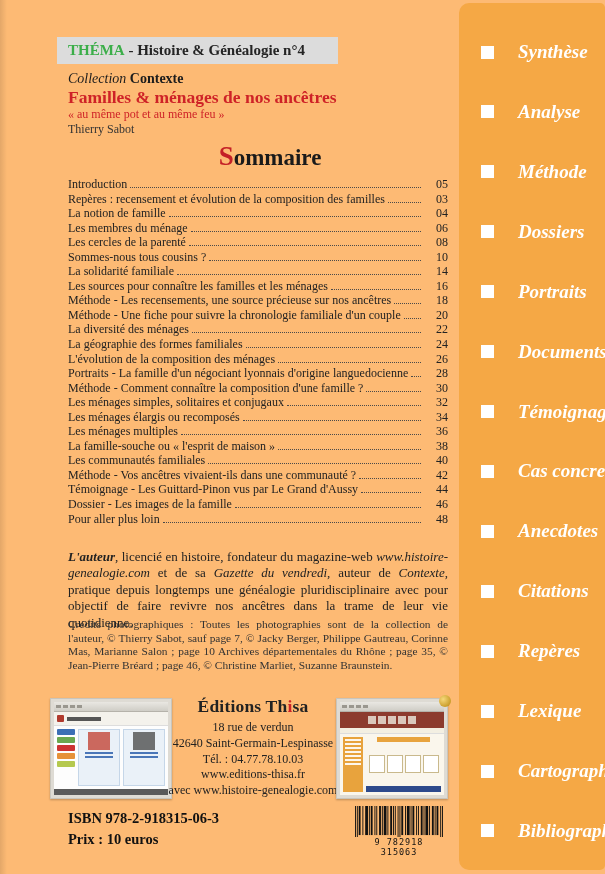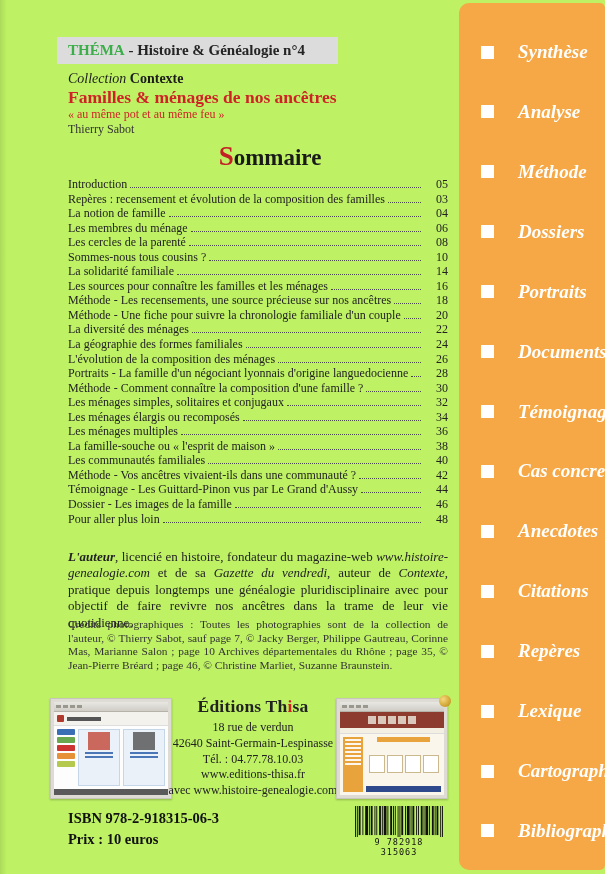--- a/index.html
+++ b/index.html
@@ -4,7 +4,7 @@
 <style>
   html,body{margin:0;padding:0;background:#ffffff;}
   .page{
-    position:relative;width:605px;height:874px;background:#bef264;overflow:hidden;
+    position:relative;width:605px;height:874px;background:#fdba74;overflow:hidden;
     font-family:"Liberation Serif","DejaVu Serif",serif;color:#1c1c1c;
   }
   .edge-shadow{position:absolute;left:0;top:0;bottom:0;width:7px;

